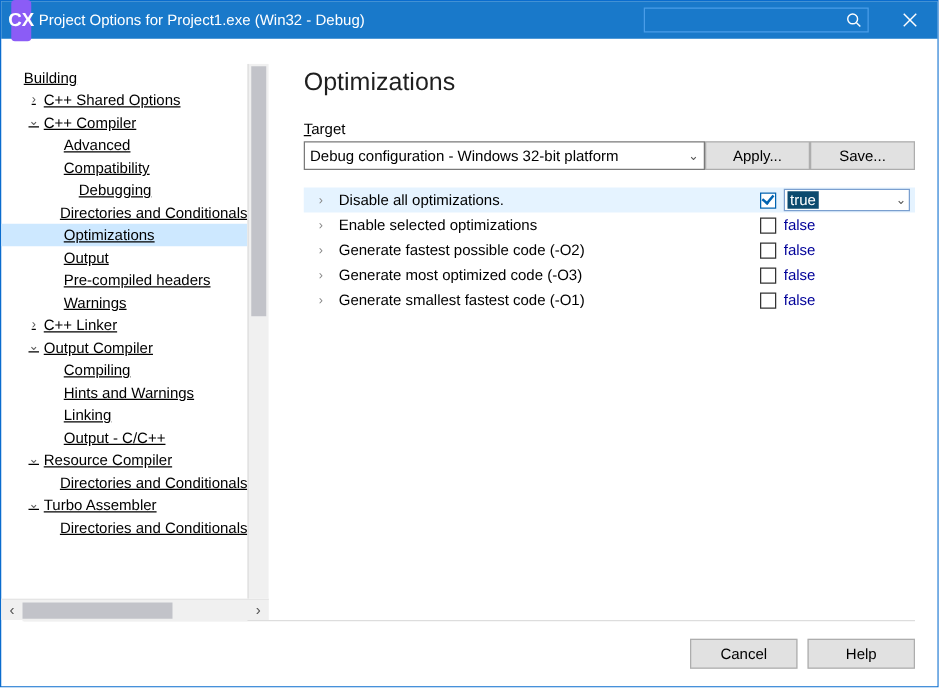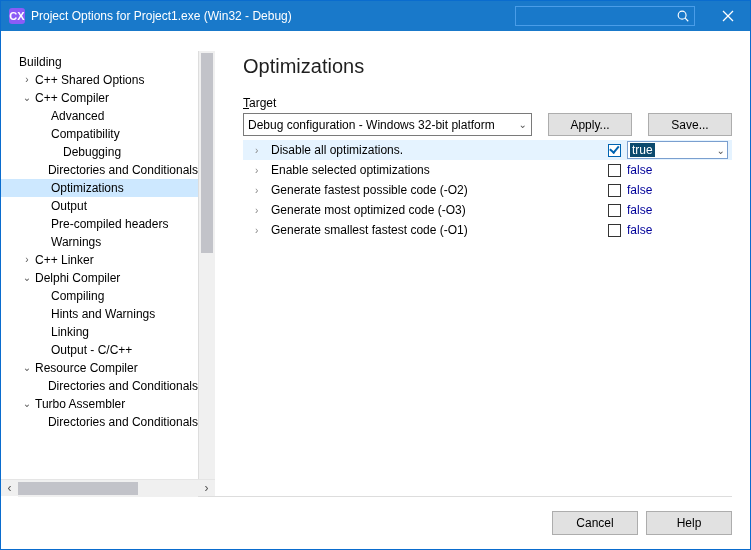--- a/index.html
+++ b/index.html
@@ -6,7 +6,7 @@
   body { margin: 0; background: #fff; font-size: 12px; color: #000; }
   .window { width: 751px; height: 550px; border: 1px solid #0a6cce; display: flex; flex-direction: column; }
   .titlebar { height: 30px; background: #1979ca; color: #fff; display: flex; align-items: center; padding: 0 0 0 8px; }
-  .titlebar .app-icon { width: 16px; height: 16px; background: #8b5cf6; border-radius: 3px; display: flex; align-items: center; justify-content: center; color: #fff; font-size: 11px; font-weight: bold; margin-right: 6px; }
+  .titlebar .app-icon { width: 16px; height: 33px; background: #8b5cf6; border-radius: 3px; display: flex; align-items: center; justify-content: center; color: #fff; font-size: 15px; font-weight: bold; margin-right: 6px; }
   .titlebar .title { flex: 0 0 auto; font-size: 12px; }
   .titlebar .spacer { flex: 1; }
   .titlebar .search { width: 180px; height: 20px; border: 1px solid #4a9de8; background: #1979ca; display: flex; align-items: center; justify-content: flex-end; padding: 0 4px; margin-right: 10px; }

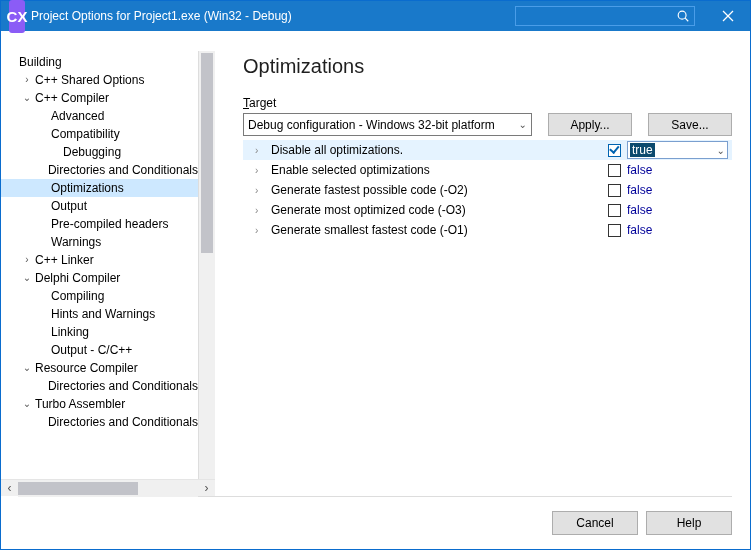--- a/index.html
+++ b/index.html
@@ -19,7 +19,7 @@
   .tree { flex:1; overflow:hidden; padding-top:2px;}
   .tree-vscroll { width:17px; background:#f0f0f0; border-left:1px solid #ddd; position:relative;}
   .tree-vscroll .thumb { position:absolute; left:2px; right:2px; top:2px; height:200px; background:#c2c3c9; border-radius:0;}
-  .node { display: flex; align-items: center; height: 18px; line-height:18px; white-space: nowrap; cursor: default; }
+  .node { display: flex; align-items: center; height: 18px; line-height:18px; white-space: nowrap; cursor: default; text-decoration: underline; }
   .node .tw { width:12px; display:inline-flex; justify-content:center; color:#5a5a5a; font-size:10px;}
   .node.selected { background: #cde8ff; }
   .node .label { padding-left:2px; }

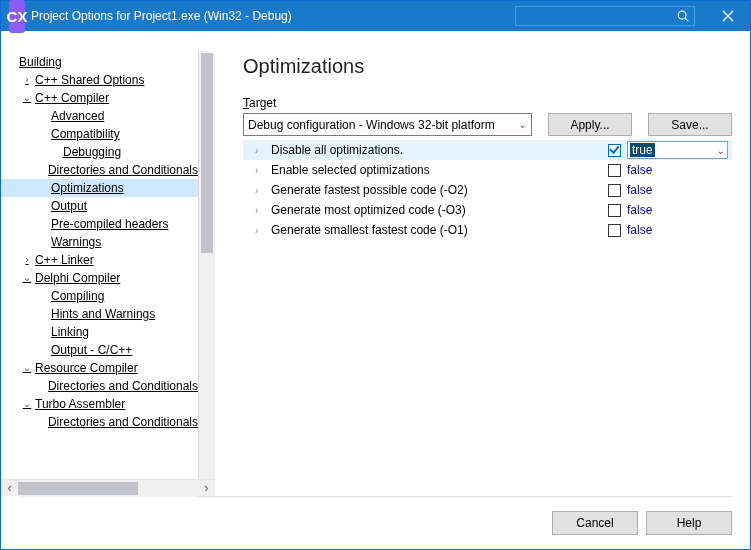--- a/index.html
+++ b/index.html
@@ -31,7 +31,7 @@
   .page-title { font-size: 20px; color:#1f1f1f; margin: 4px 0 18px 0; }
   .target-label { font-size:12px; margin-bottom:3px;}
   .target-label .u { text-decoration: underline; }
-  .target-row { display:flex; gap:16px; align-items:center; margin-bottom:4px;}
+  .target-row { display:flex; gap:0; align-items:center; margin-bottom:14px;}
   .target-select { flex:1; height:23px; border:1px solid #7a7a7a; background:#fff; display:flex; align-items:center; padding:0 4px; justify-content:space-between; font-size:12px; min-width:0;}
   .target-select .txt { overflow:hidden; text-overflow:clip; white-space:nowrap;}
   .btn { height:23px; min-width:84px; border:1px solid #adadad; background:#e1e1e1; font-size:12px; display:flex; align-items:center; justify-content:center; padding:0 12px; cursor:pointer;}

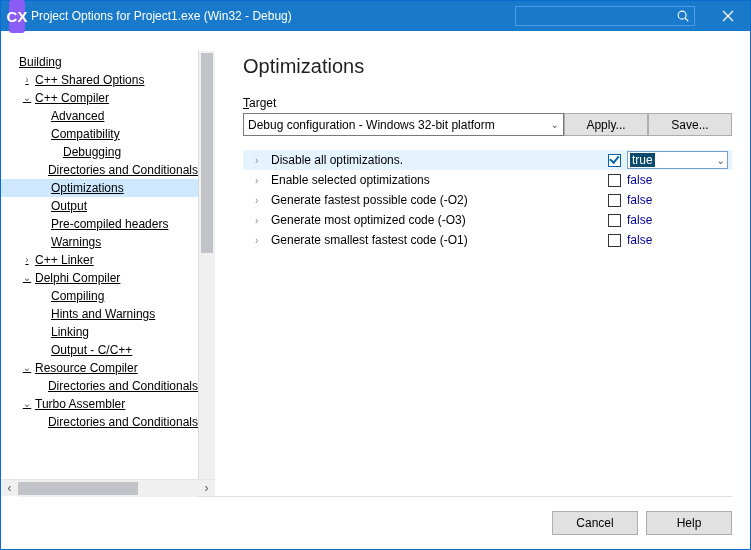--- a/index.html
+++ b/index.html
@@ -129,7 +129,7 @@
             </div>
             <div class="node" style="padding-left: 20px;">
               <span class="tw">⌄</span>
-              <span class="label">Delphi Compiler</span>
+              <span class="label">Output Compiler</span>
             </div>
             <div class="node" style="padding-left: 36px;">
               <span class="tw"></span>

